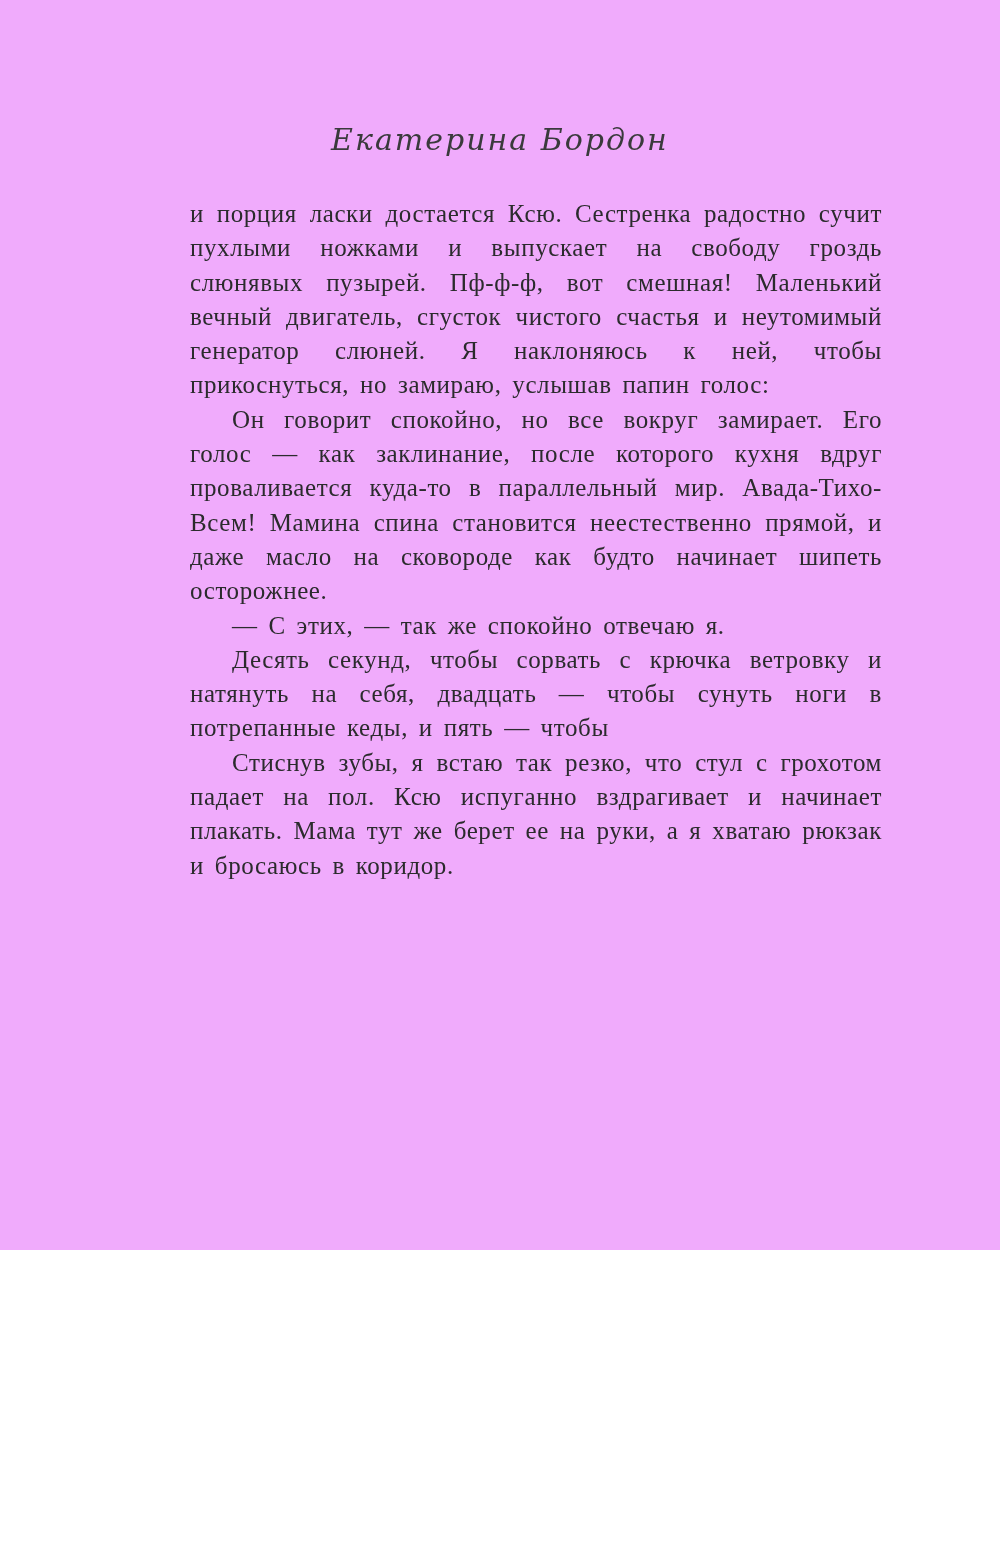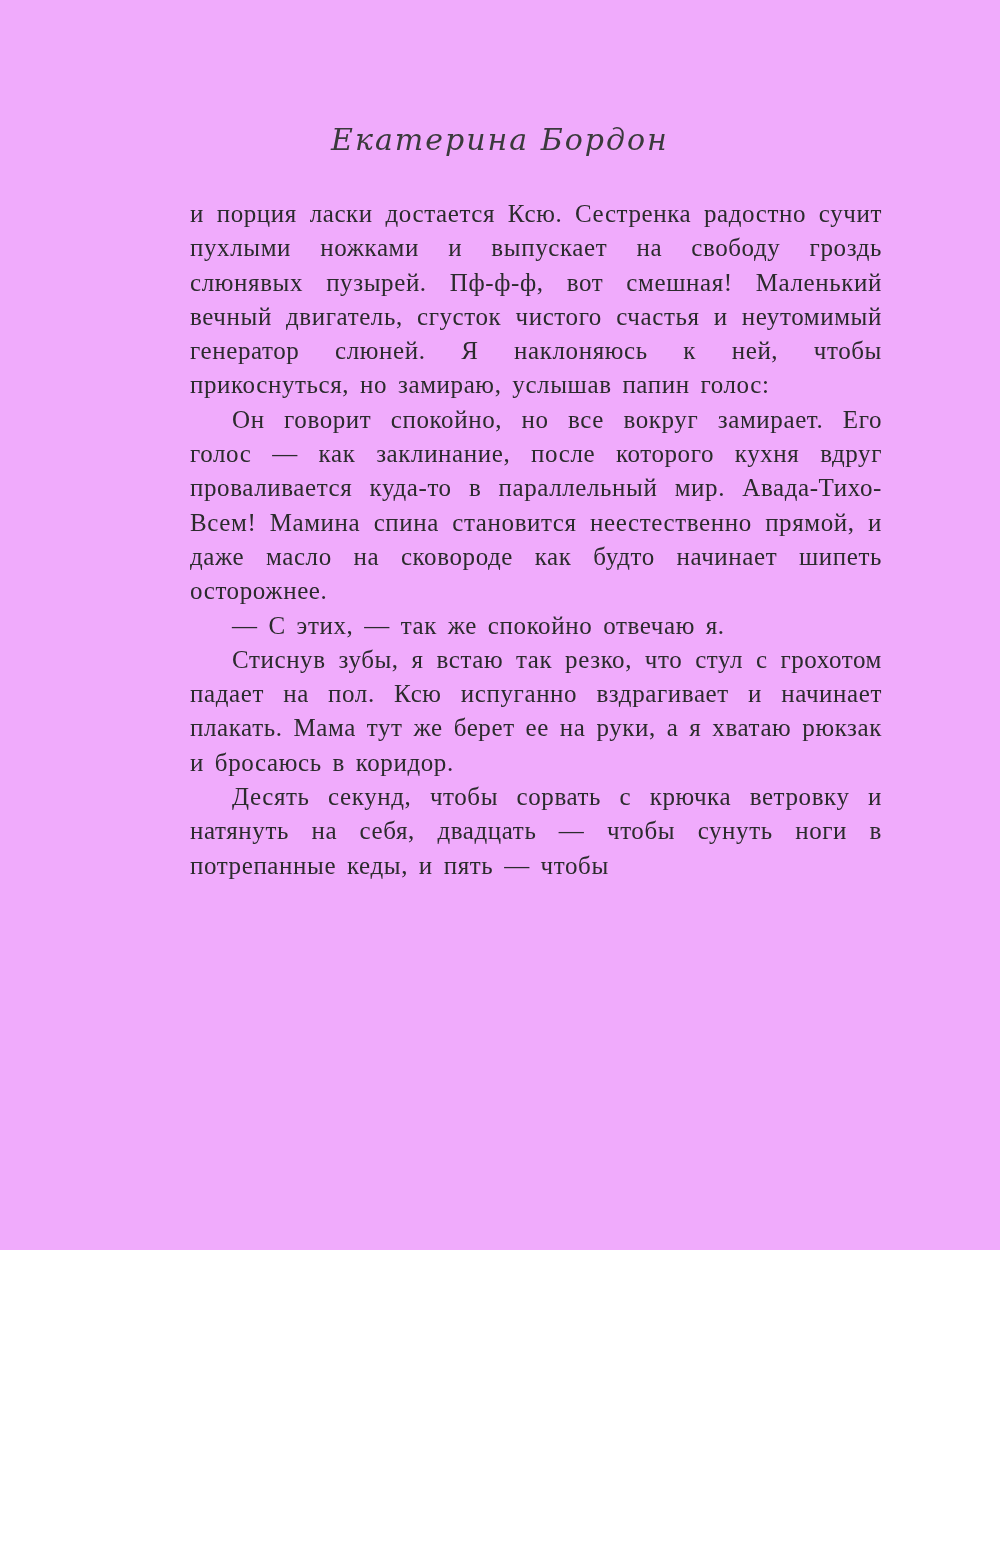--- a/index.html
+++ b/index.html
@@ -70,8 +70,8 @@
       <p class="" lang="ru">и порция ласки достается Ксю. Сестренка радостно сучит пухлыми ножками и выпускает на свободу гроздь слюнявых пузырей. Пф-ф-ф, вот смешная! Маленький вечный двигатель, сгусток чистого счастья и неутомимый генератор слюней. Я наклоняюсь к ней, чтобы прикоснуться, но замираю, услышав папин голос:</p>
       <p class="indented" lang="ru">Он говорит спокойно, но все вокруг замирает. Его голос — как заклинание, после которого кухня вдруг проваливается куда-то в параллельный мир. Авада-Тихо-Всем! Мамина спина становится неестественно прямой, и даже масло на сковороде как будто начинает шипеть осторожнее.</p>
       <p class="indented" lang="ru">— С этих, — так же спокойно отвечаю я.</p>
+      <p class="indented" lang="ru">Десять секунд, чтобы сорвать с крючка ветровку и натянуть на себя, двадцать — чтобы сунуть ноги в потрепанные кеды, и пять — чтобы</p>
       <p class="indented" lang="ru">Стиснув зубы, я встаю так резко, что стул с грохотом падает на пол. Ксю испуганно вздрагивает и начинает плакать. Мама тут же берет ее на руки, а я хватаю рюкзак и бросаюсь в коридор.</p>
-      <p class="indented" lang="ru">Десять секунд, чтобы сорвать с крючка ветровку и натянуть на себя, двадцать — чтобы сунуть ноги в потрепанные кеды, и пять — чтобы</p>
     </div>
 
   <div class="page-number">6</div>

